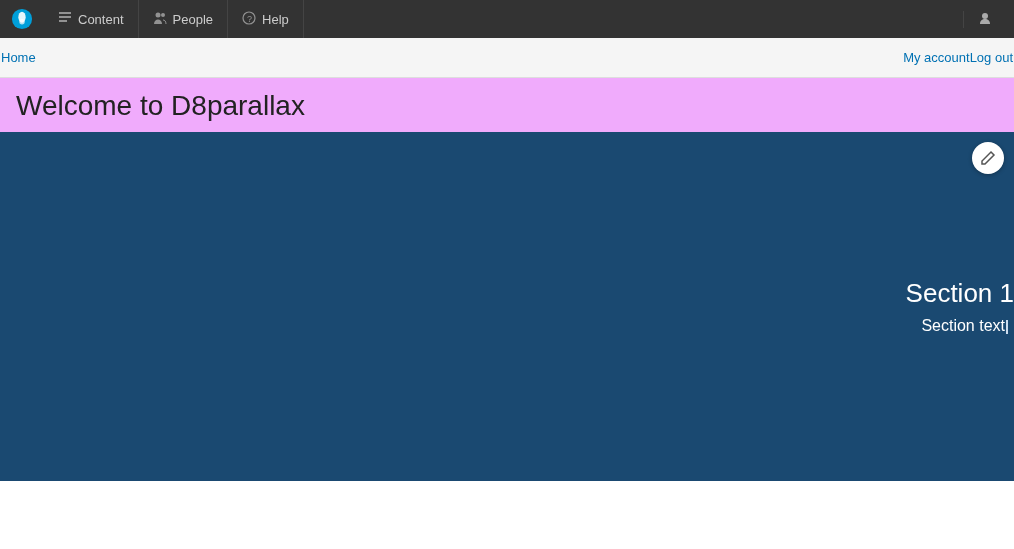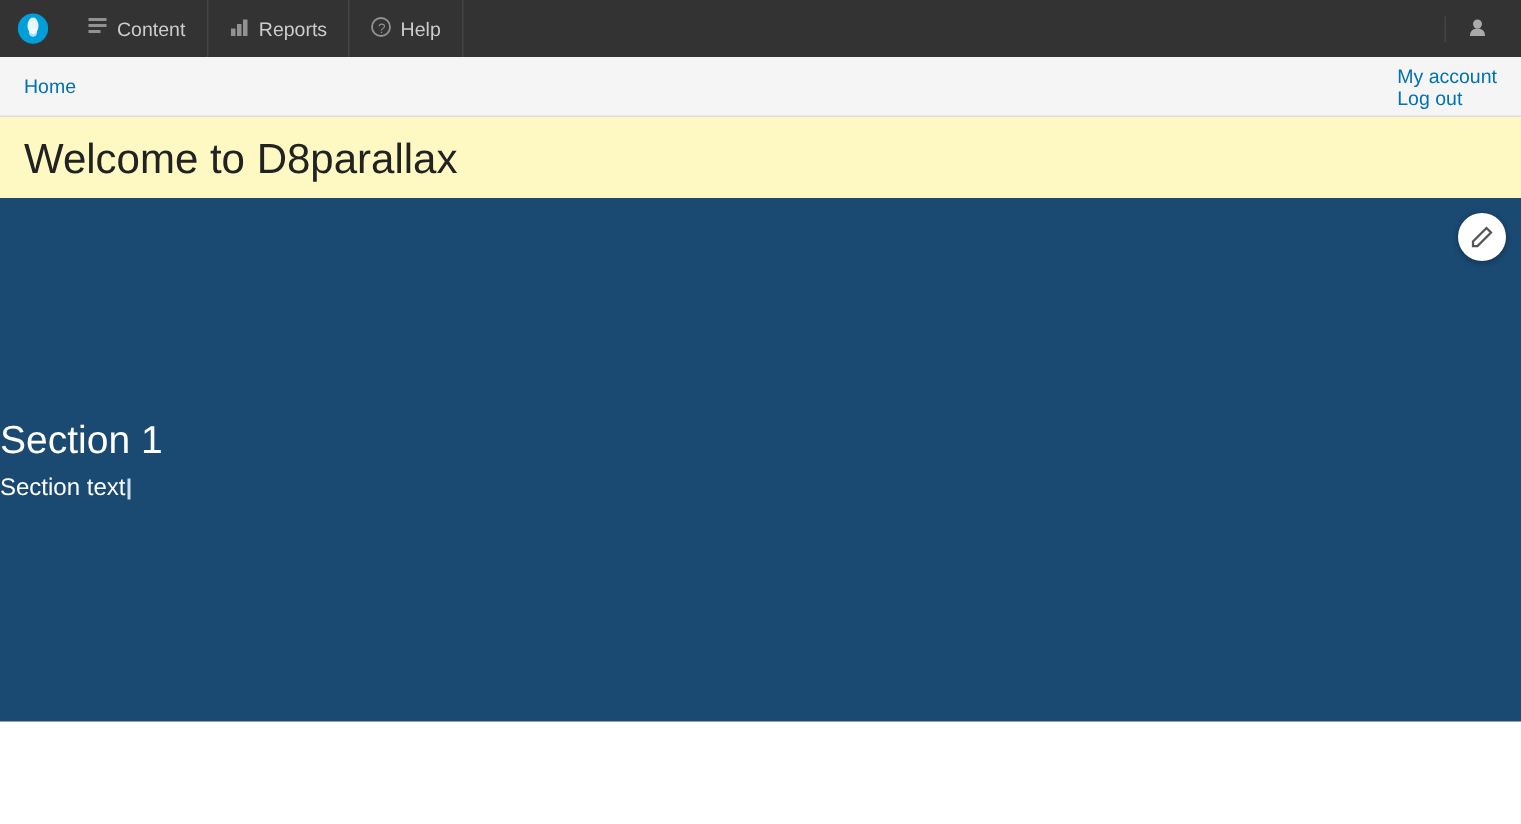--- a/index.html
+++ b/index.html
@@ -200,6 +200,17 @@
     <a class="toolbar-nav-item">
       <span class="nav-icon">
         <svg width="14" height="14" viewBox="0 0 14 14" fill="#aaa">
+            <circle cx="5" cy="4" r="2.5"></circle>
+            <path d="M1 13c0-3 2-4.5 4-4.5s4 1.5 4 4.5"></path>
+            <circle cx="10" cy="4" r="2"></circle>
+            <path d="M10 9c1.5 0 3 1 3 4" stroke="#aaa" stroke-width="1" fill="none"></path>
+          </svg>
+      </span>
+      <span>People</span>
+    </a>
+    <a class="toolbar-nav-item">
+      <span class="nav-icon">
+        <svg width="14" height="14" viewBox="0 0 14 14" fill="#aaa">
             <rect x="1" y="8" width="3" height="5"></rect>
             <rect x="5" y="5" width="3" height="8"></rect>
             <rect x="9" y="2" width="3" height="11"></rect>

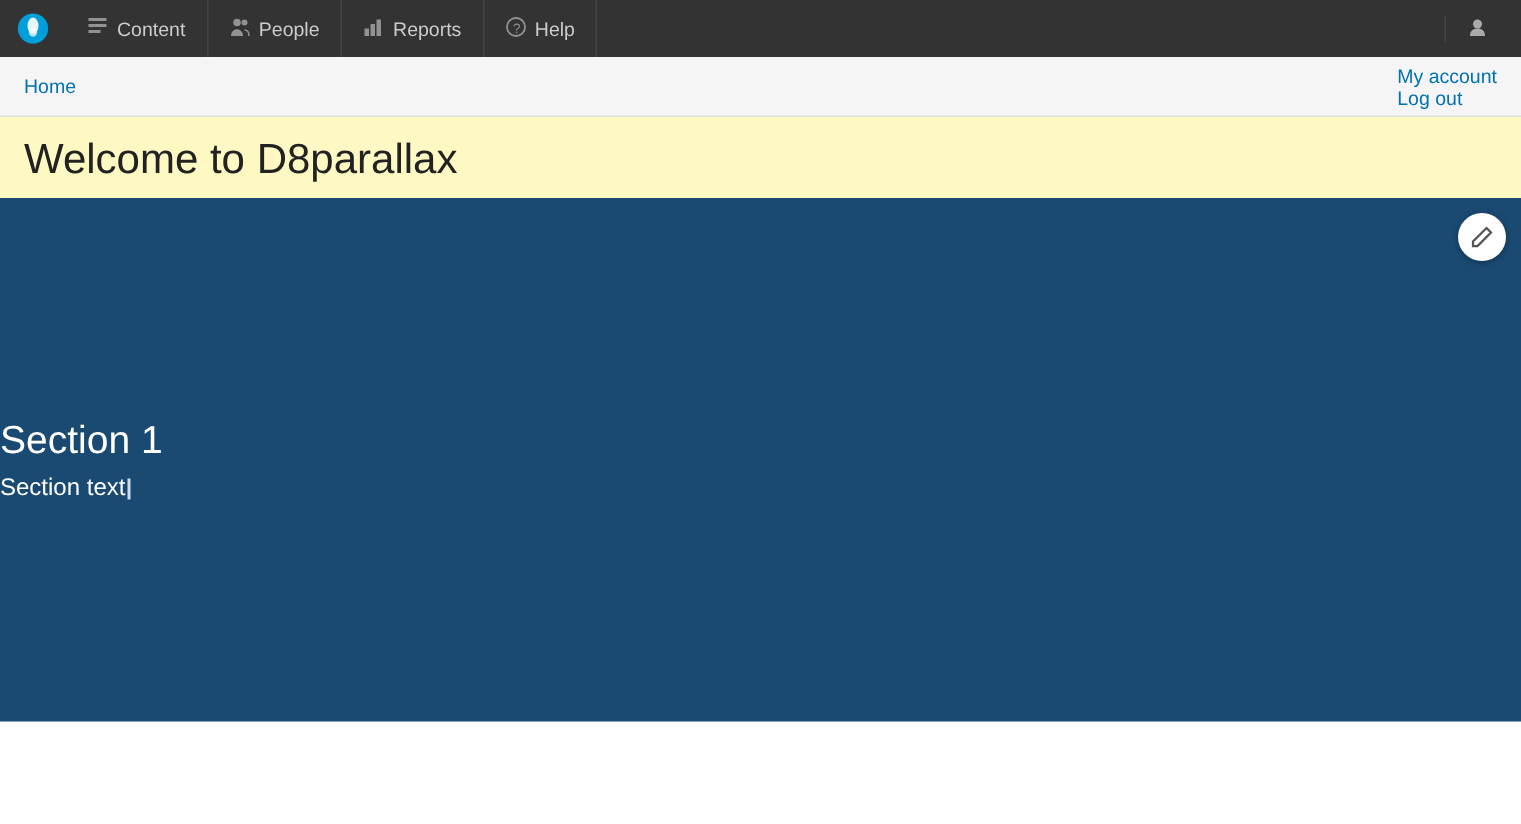--- a/index.html
+++ b/index.html
@@ -211,16 +211,6 @@
     <a class="toolbar-nav-item">
       <span class="nav-icon">
         <svg width="14" height="14" viewBox="0 0 14 14" fill="#aaa">
-            <rect x="1" y="8" width="3" height="5"></rect>
-            <rect x="5" y="5" width="3" height="8"></rect>
-            <rect x="9" y="2" width="3" height="11"></rect>
-          </svg>
-      </span>
-      <span>Reports</span>
-    </a>
-    <a class="toolbar-nav-item">
-      <span class="nav-icon">
-        <svg width="14" height="14" viewBox="0 0 14 14" fill="#aaa">
             <circle cx="7" cy="7" r="6" stroke="#aaa" stroke-width="1.2" fill="none"></circle>
             <text x="5" y="11" font-size="9" fill="#aaa">?</text>
           </svg>

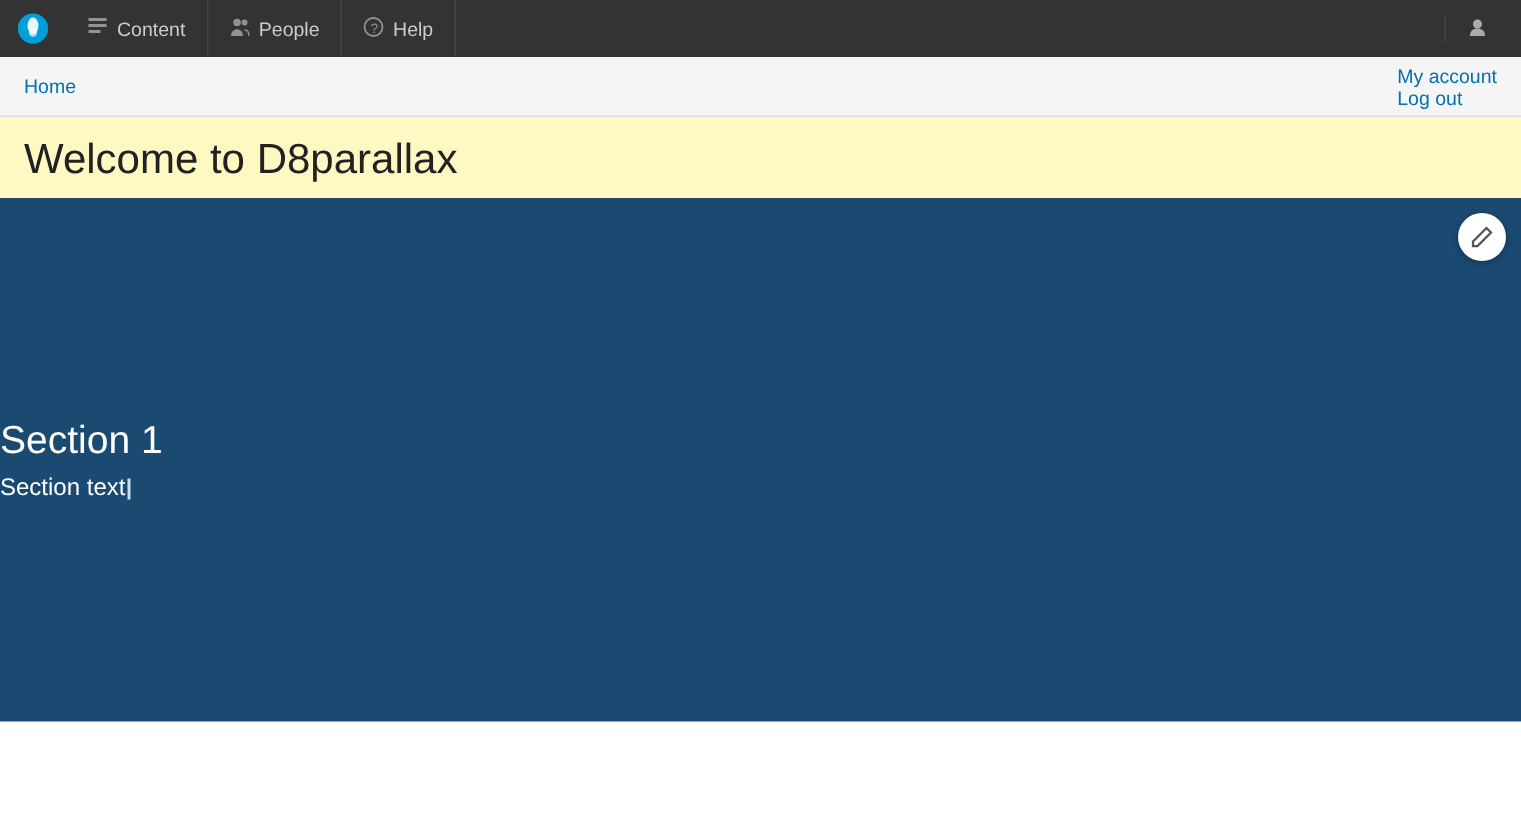--- a/index.html
+++ b/index.html
@@ -85,7 +85,7 @@
       background: #f5f5f5;
       border-bottom: 1px solid #ddd;
       height: 40px;
-      padding: 0 16px;
+      padding: 0 1px;
     }
 
     .secondary-bar a {

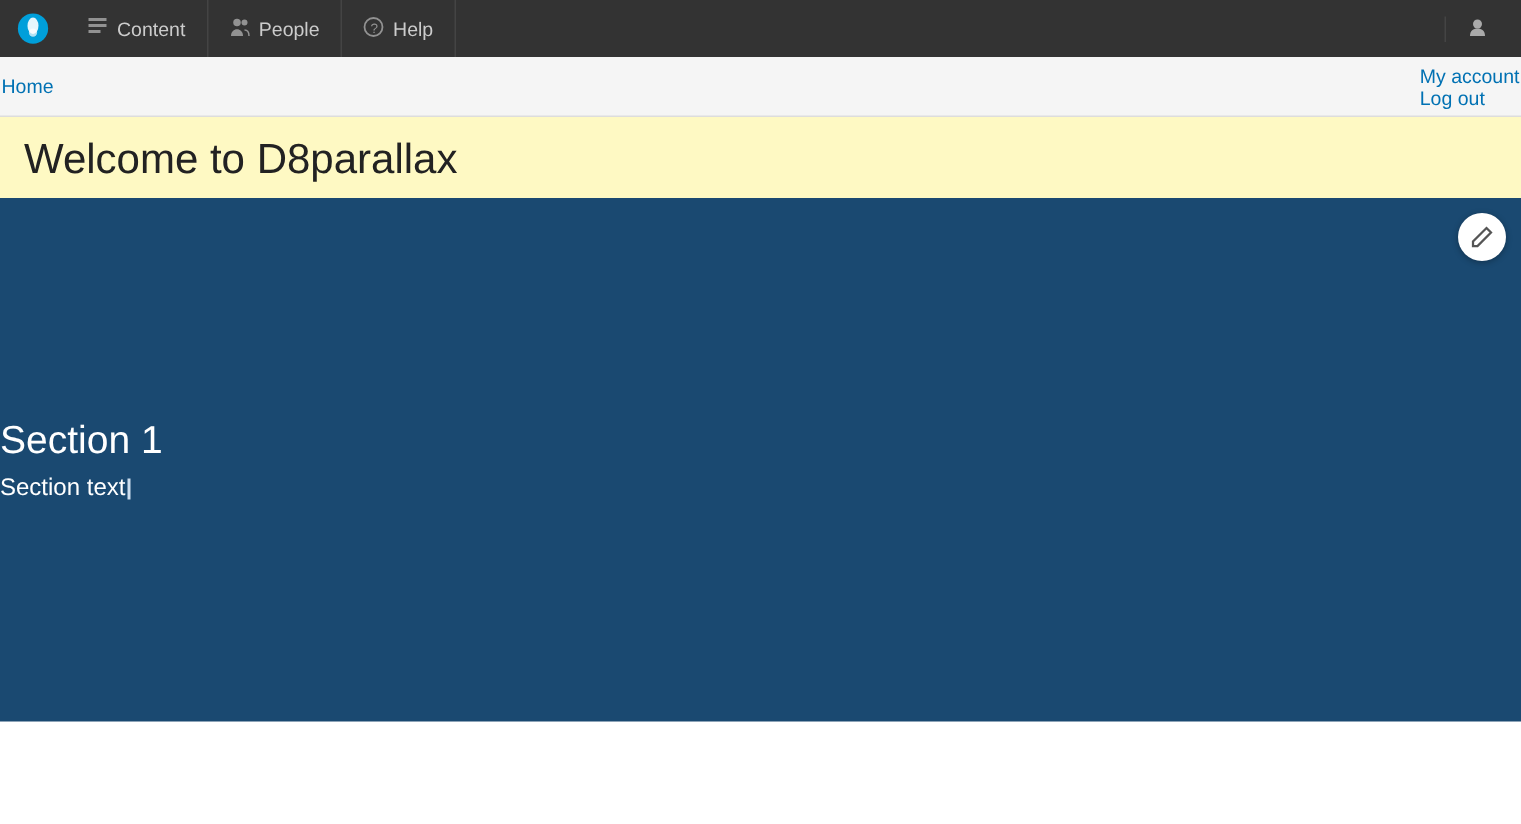--- a/index.html
+++ b/index.html
@@ -98,7 +98,6 @@
     .secondary-bar .account-links {
       display: flex;
       gap: 0;
-      flex-direction: column;
     }
 
     .secondary-bar .account-links a {

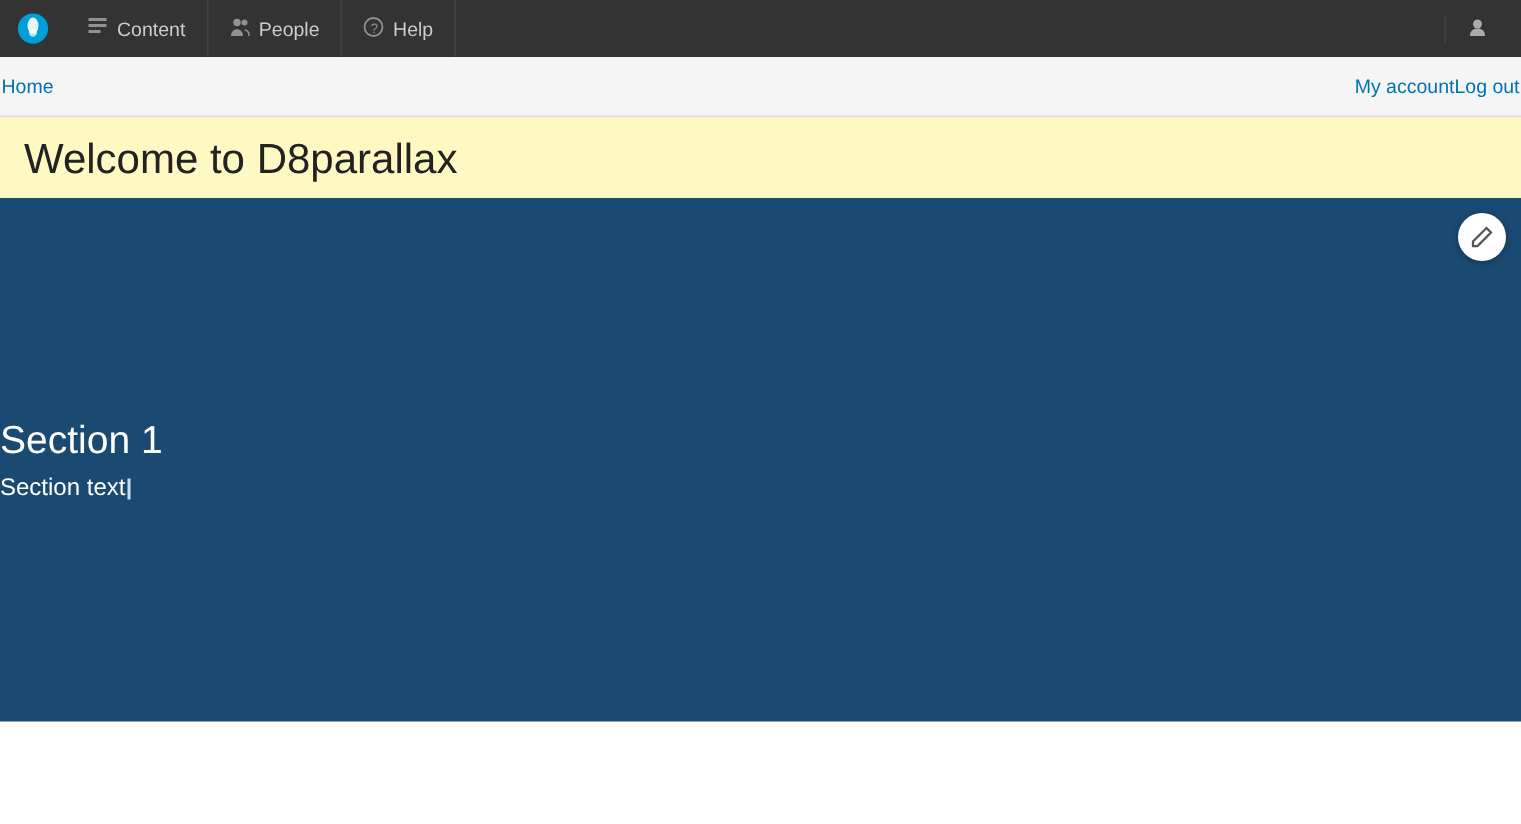--- a/index.html
+++ b/index.html
@@ -110,7 +110,7 @@
     
     .page-title-area {
       padding: 12px 16px 10px;
-      background: #fef9c3;
+      background: #f0abfc;
     }
 
     .page-title-area h1 {

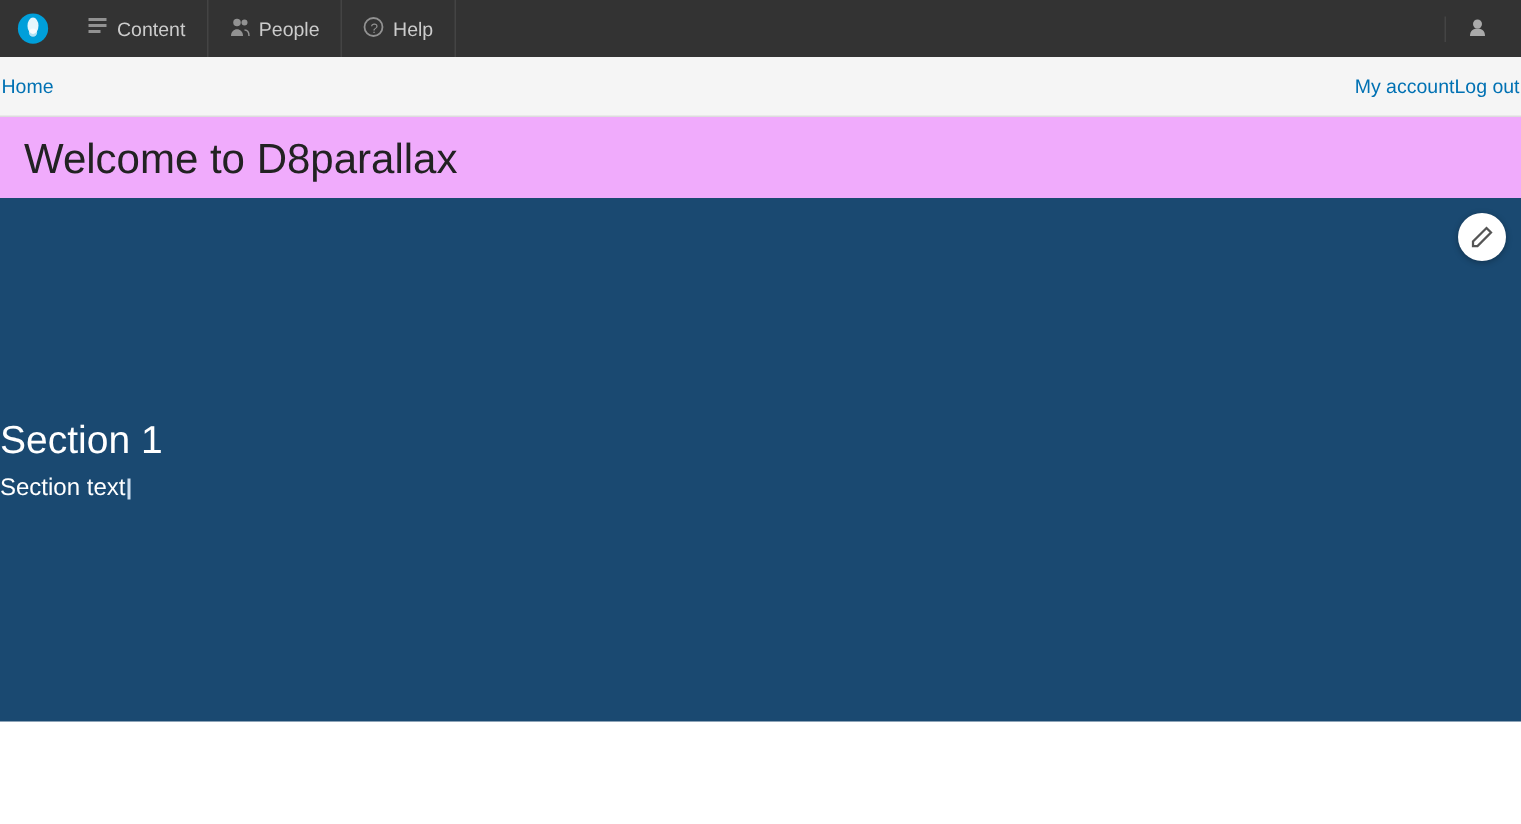--- a/index.html
+++ b/index.html
@@ -126,7 +126,7 @@
       height: 349px;
       display: flex;
       flex-direction: column;
-      align-items: flex-start;
+      align-items: flex-end;
       justify-content: center;
       position: relative;
     }

